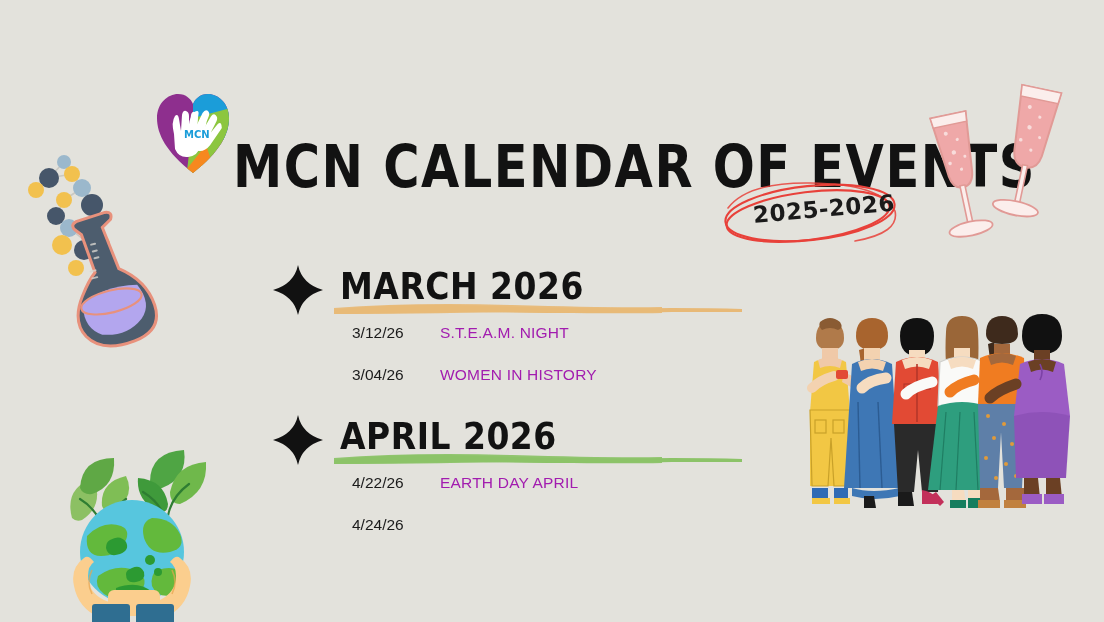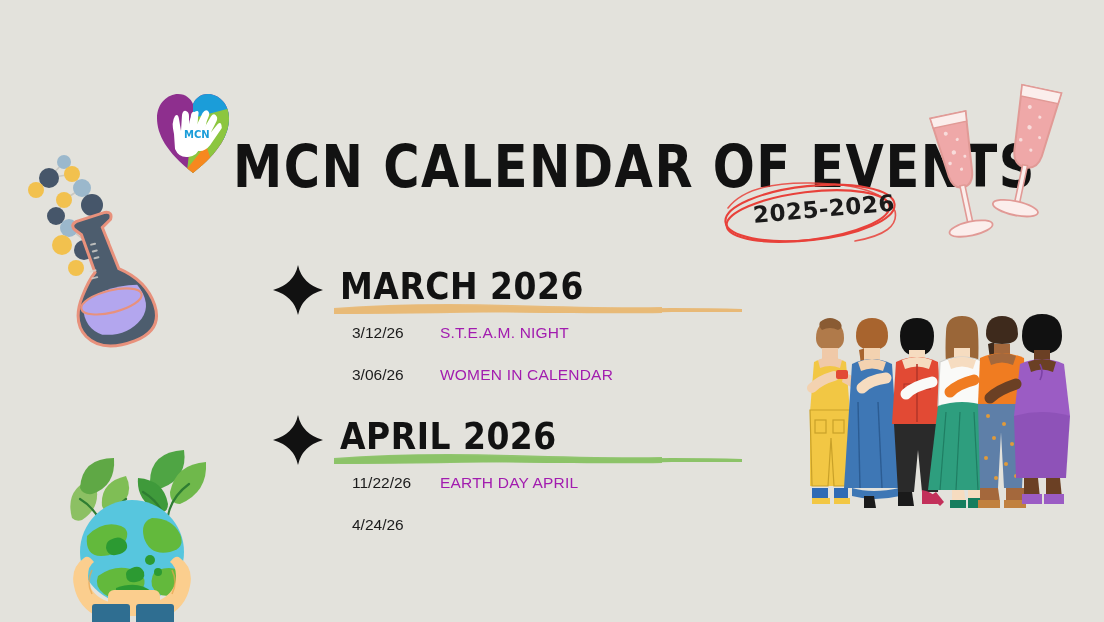--- a/index.html
+++ b/index.html
@@ -138,7 +138,7 @@
         <span class="ev-name">S.T.E.A.M. NIGHT</span>
       </div>
       <div class="event-row">
-        <span class="ev-date">3/06/26</span>
+        <span class="ev-date">3/04/26</span>
         <span class="ev-name">WOMEN IN CALENDAR</span>
       </div>
     </div>

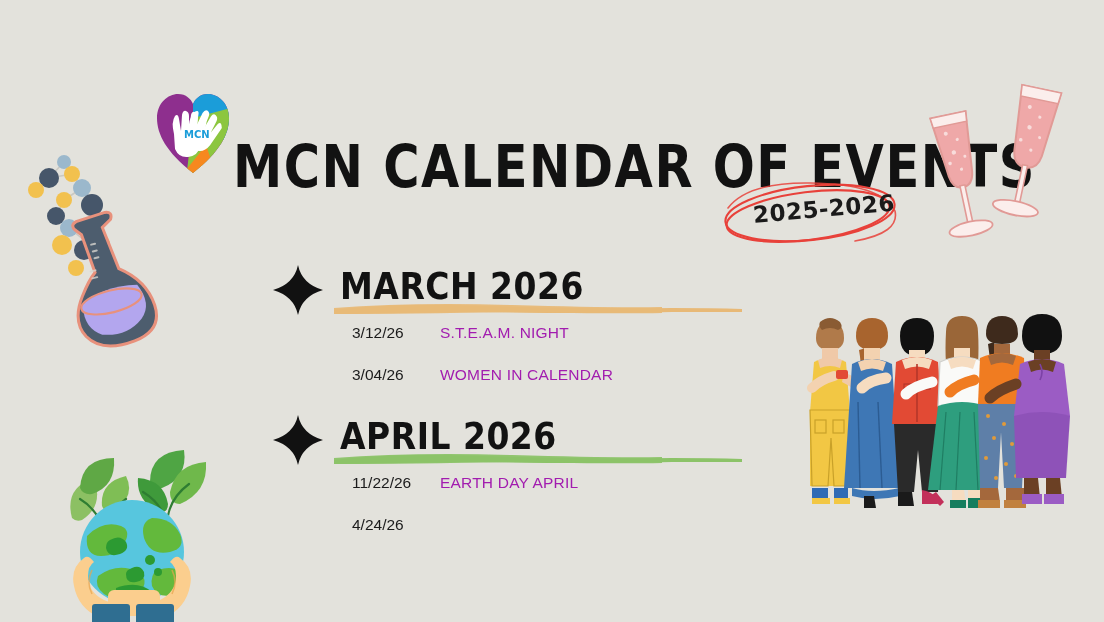--- a/index.html
+++ b/index.html
@@ -139,7 +139,7 @@
       </div>
       <div class="event-row">
         <span class="ev-date">3/04/26</span>
-        <span class="ev-name">WOMEN IN CALENDAR</span>
+        <span class="ev-name">WOMEN IN HISTORY</span>
       </div>
     </div>
   </div>

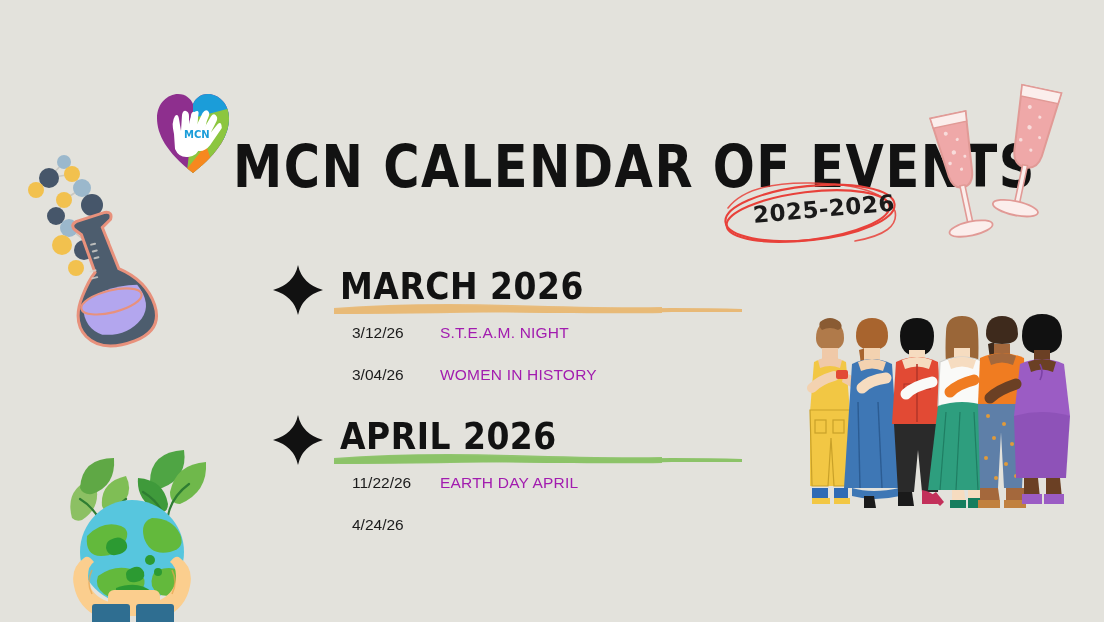--- a/index.html
+++ b/index.html
@@ -155,7 +155,7 @@
     </svg>
     <div class="events">
       <div class="event-row">
-        <span class="ev-date">11/22/26</span>
+        <span class="ev-date">4/22/26</span>
         <span class="ev-name">EARTH DAY APRIL</span>
       </div>
       <div class="event-row">

